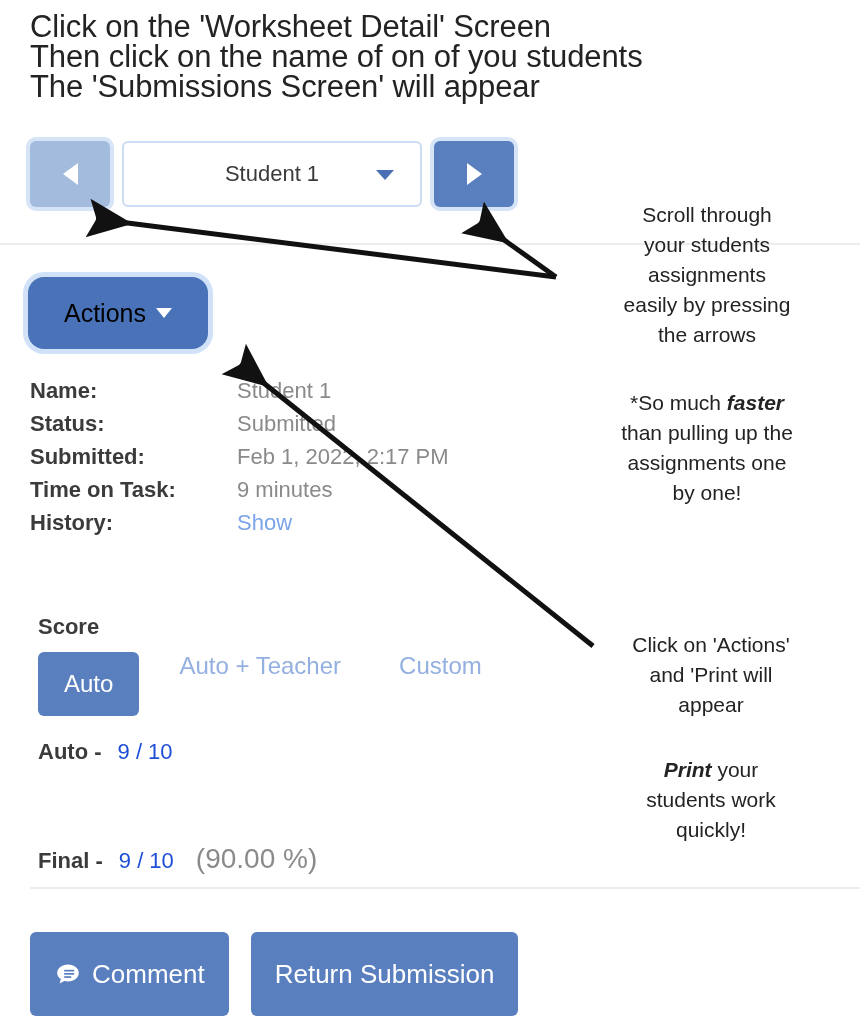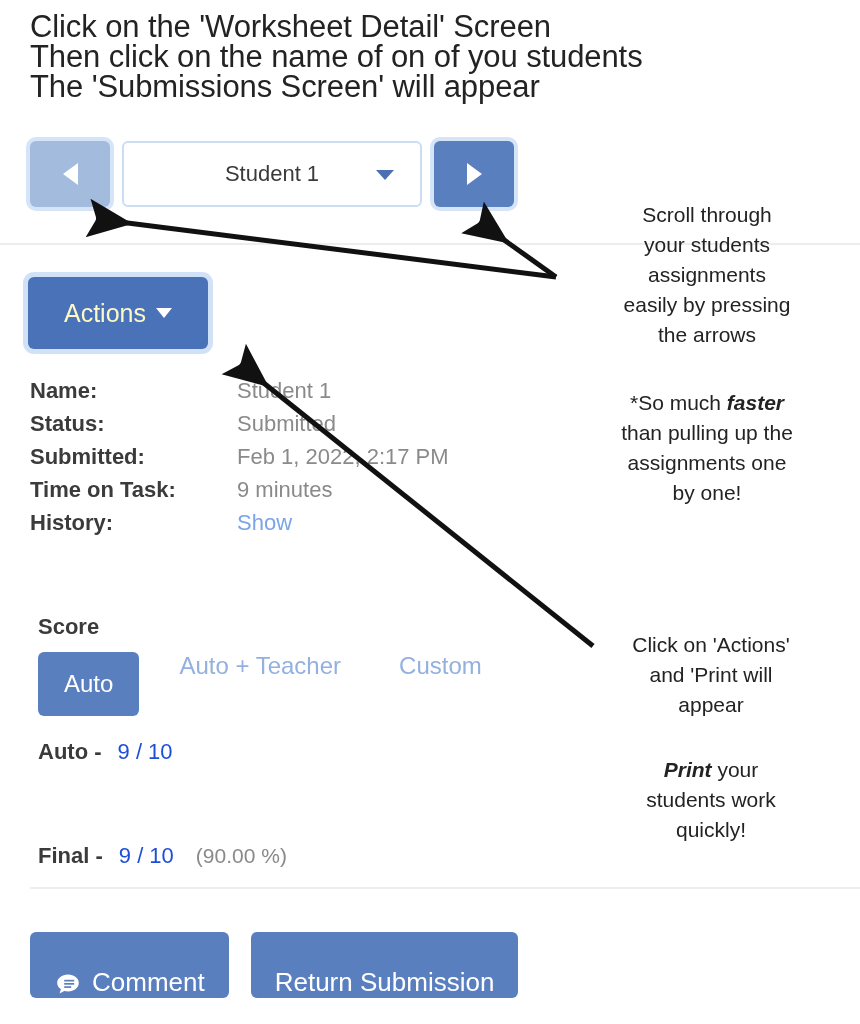--- a/index.html
+++ b/index.html
@@ -109,8 +109,8 @@
     height: 72px;
     background: #4a72b8;
     border: none;
-    border-radius: 6px;
-    color: #fef9c3;
+    border-radius: 16px;
+    color: #000000;
     font-size: 25px;
     font-family: "Liberation Sans", sans-serif;
     display: flex;

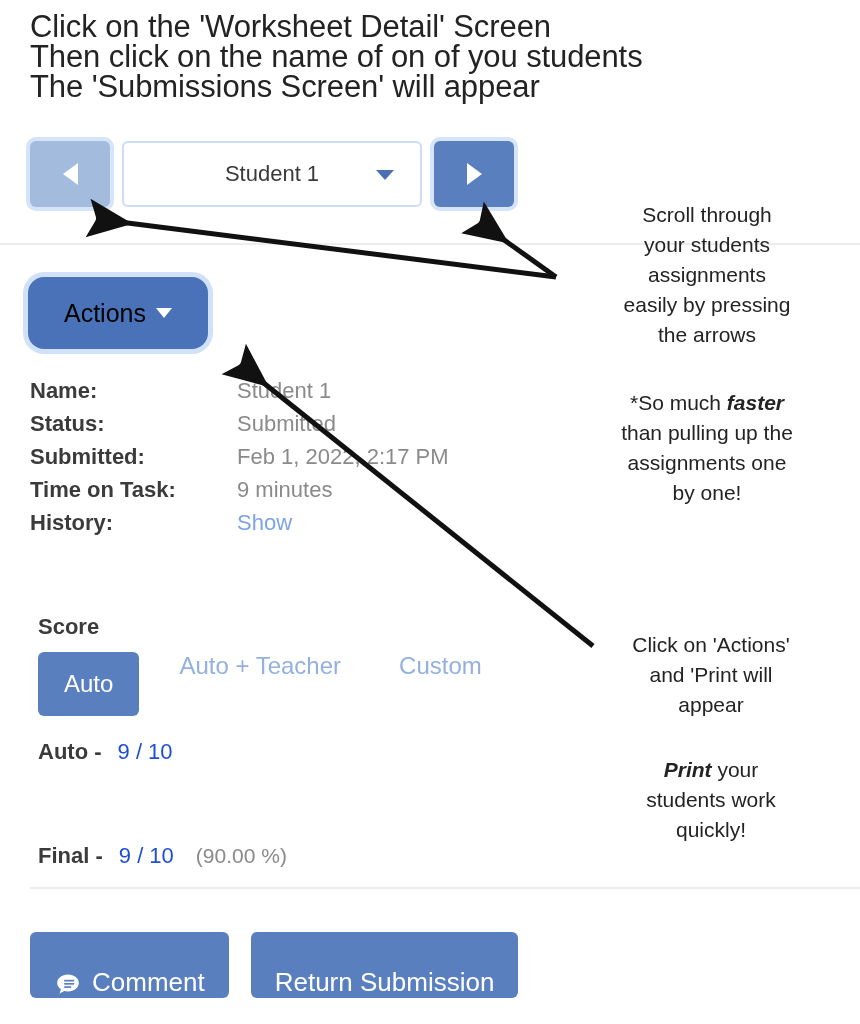--- a/index.html
+++ b/index.html
@@ -203,7 +203,7 @@
     color: #1d4ed8;
   }
   .score-pct {
-    font-size: 21px;
+    font-size: 28px;
     color: #8a8a8a;
     margin-left: 22px;
   }

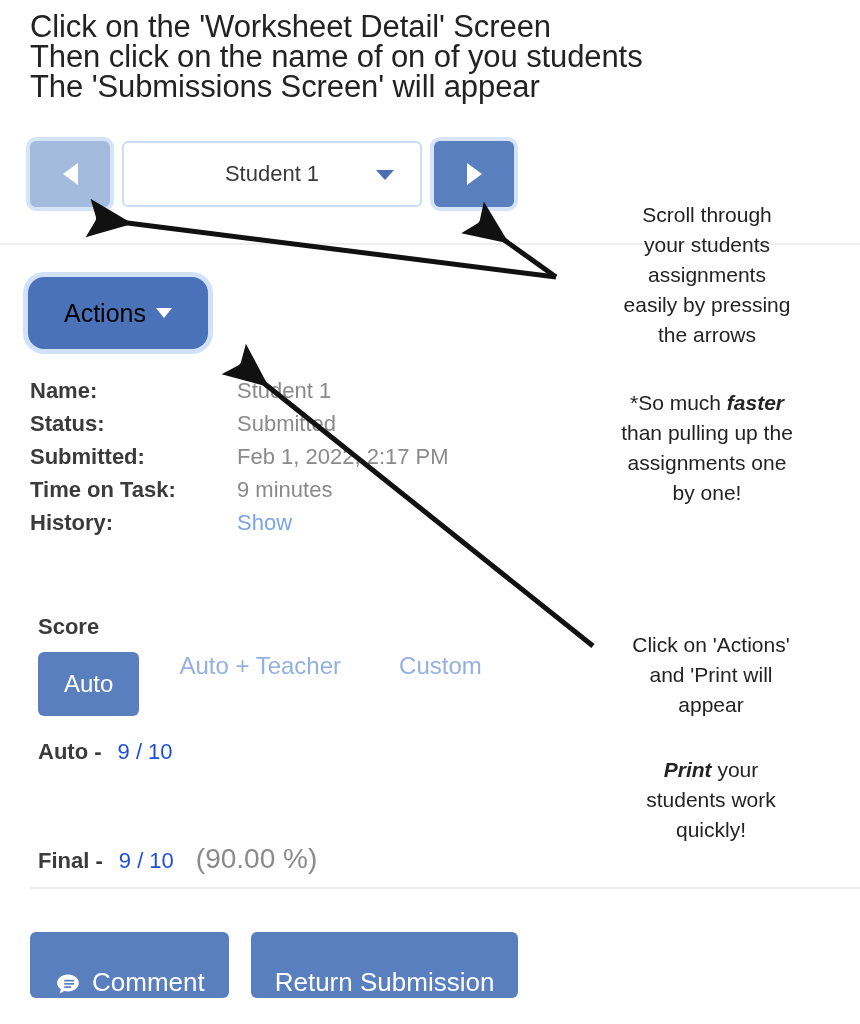--- a/index.html
+++ b/index.html
@@ -223,9 +223,9 @@
     color: #ffffff;
     font-size: 26px;
     font-family: "Liberation Sans", sans-serif;
-    height: 66px;
-    display: flex;
-    align-items: flex-end;
+    height: 84px;
+    display: flex;
+    align-items: center;
     justify-content: center;
     gap: 10px;
     cursor: pointer;

